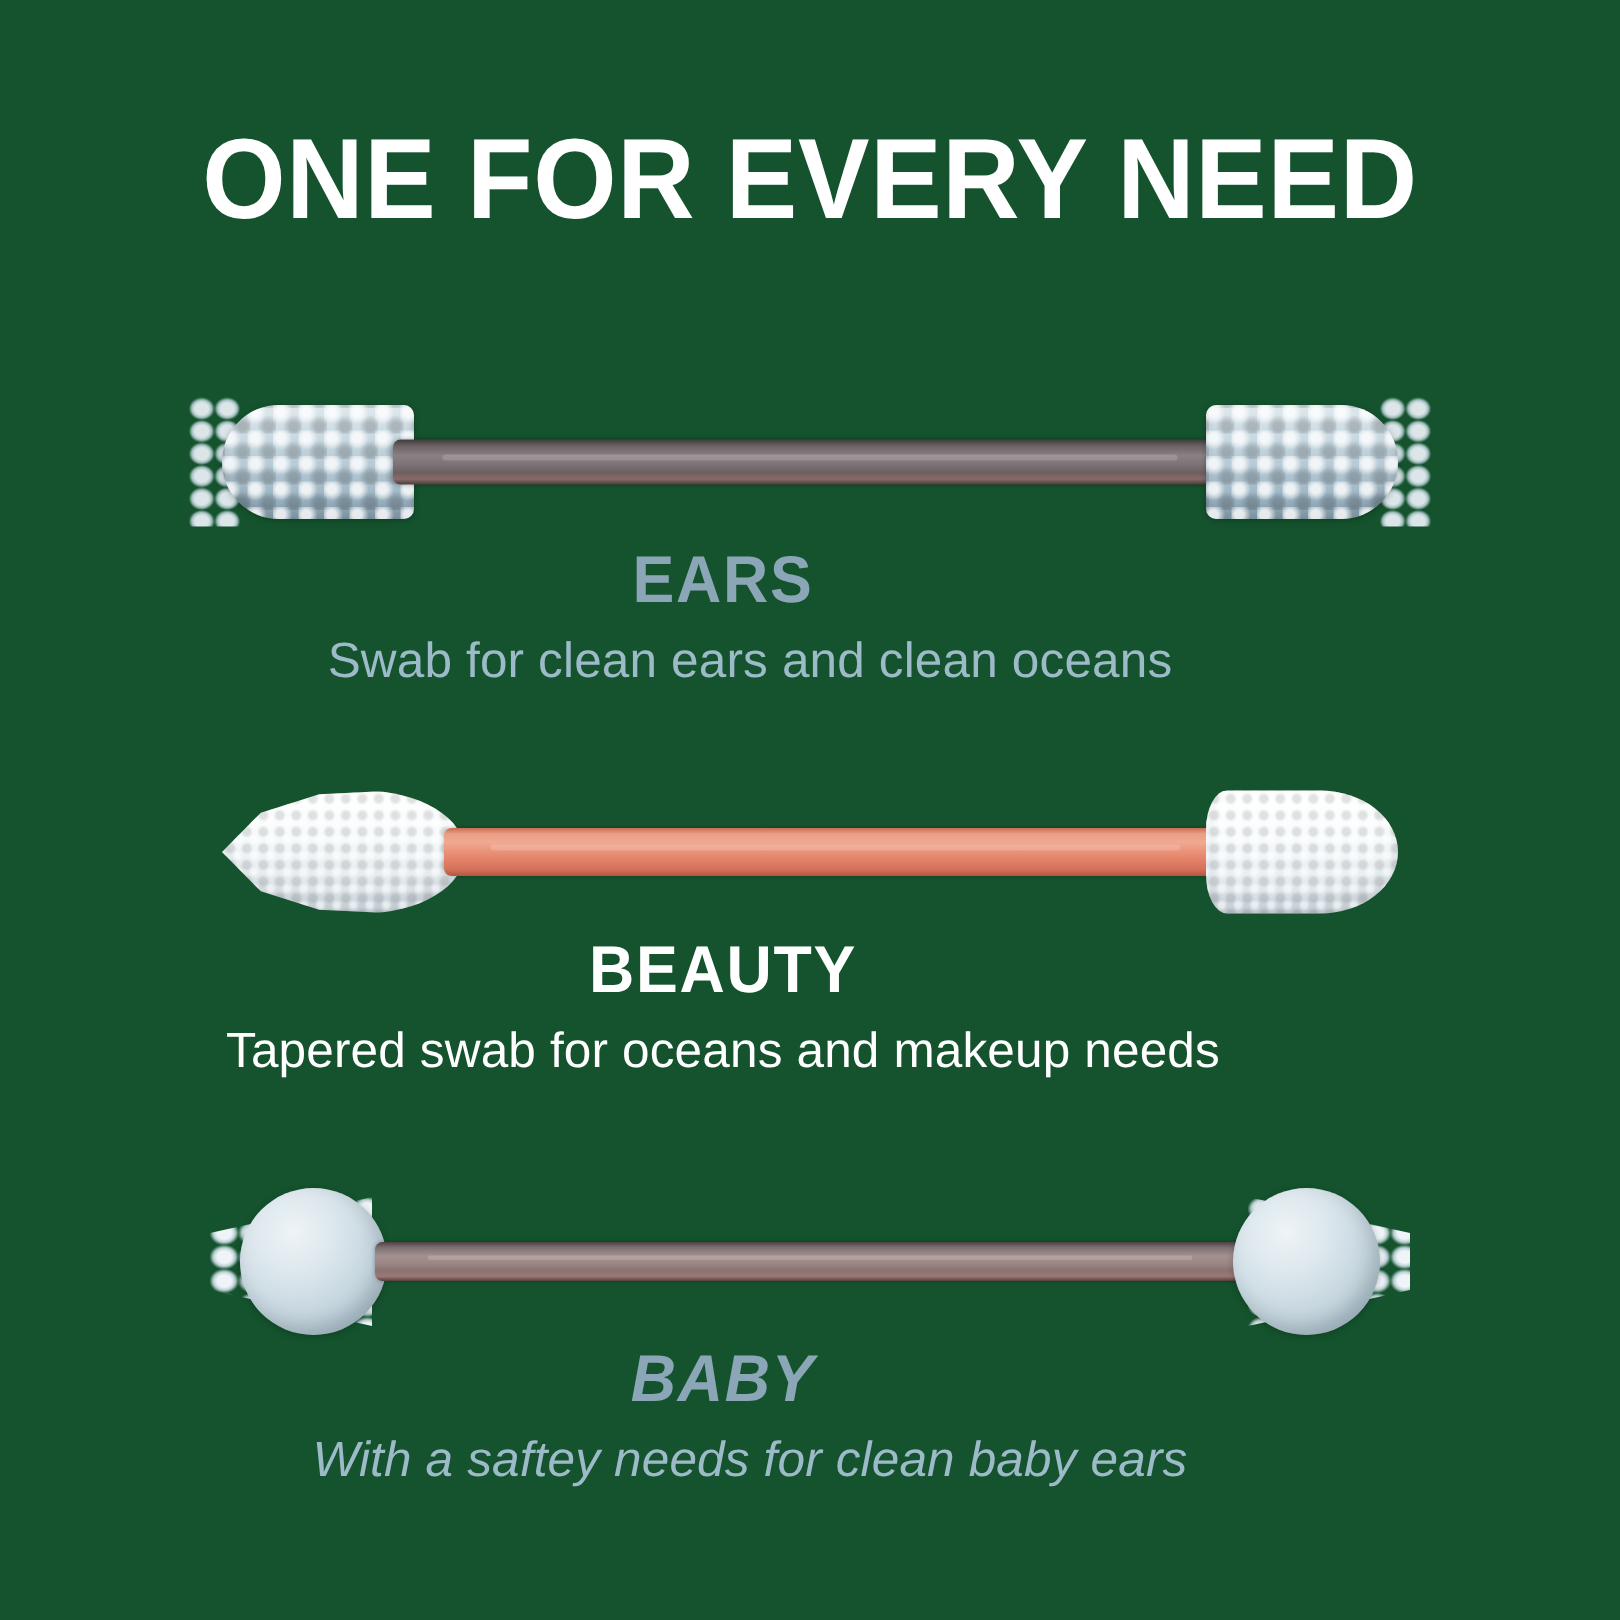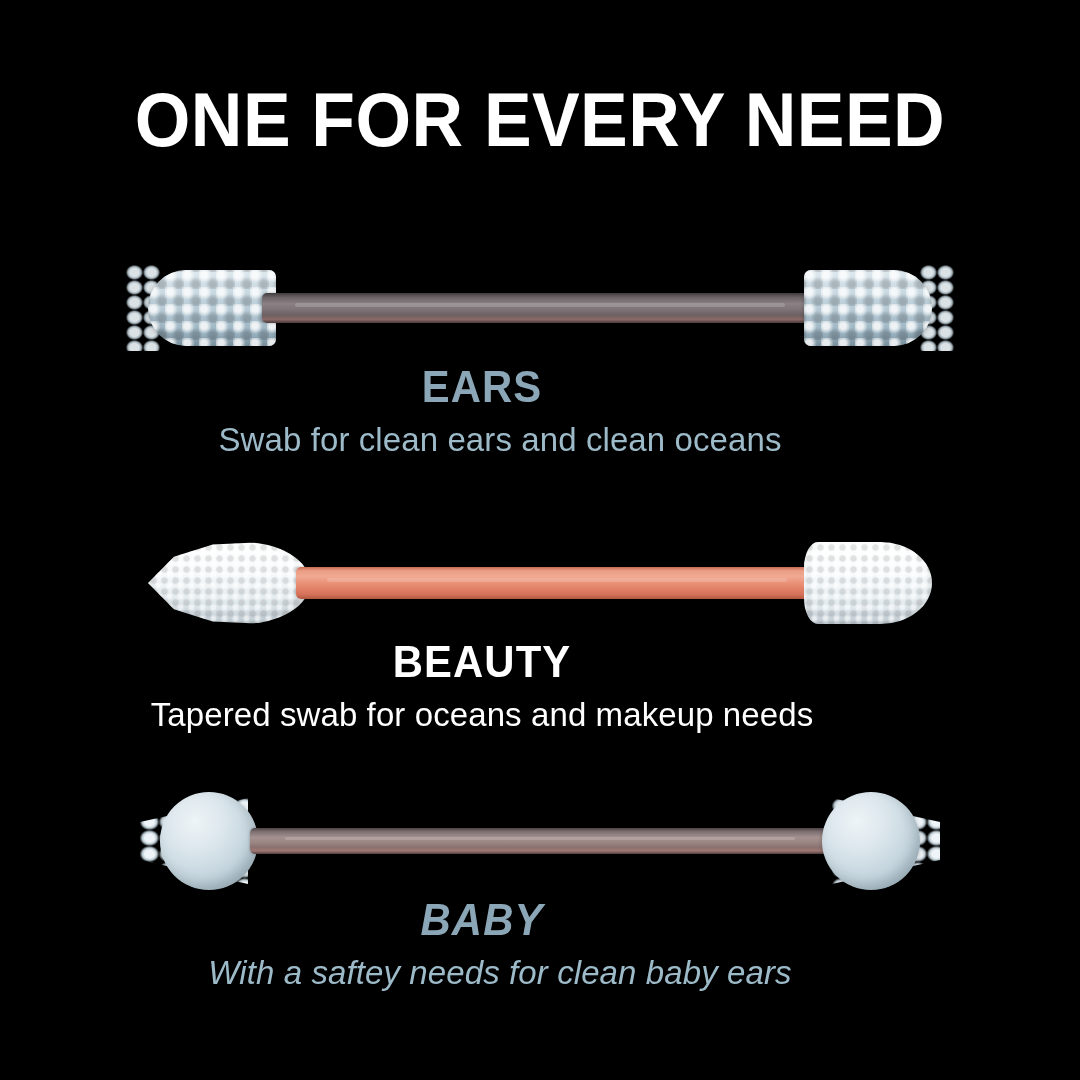--- a/index.html
+++ b/index.html
@@ -221,7 +221,7 @@
 </head>
 <body style="background: rgb(7, 71, 99);">
 
-<div id="page" style="background: #000000;">
+<div id="page" style="background: #14532d;">
 
   <div class="headline">ONE FOR EVERY NEED</div>
 

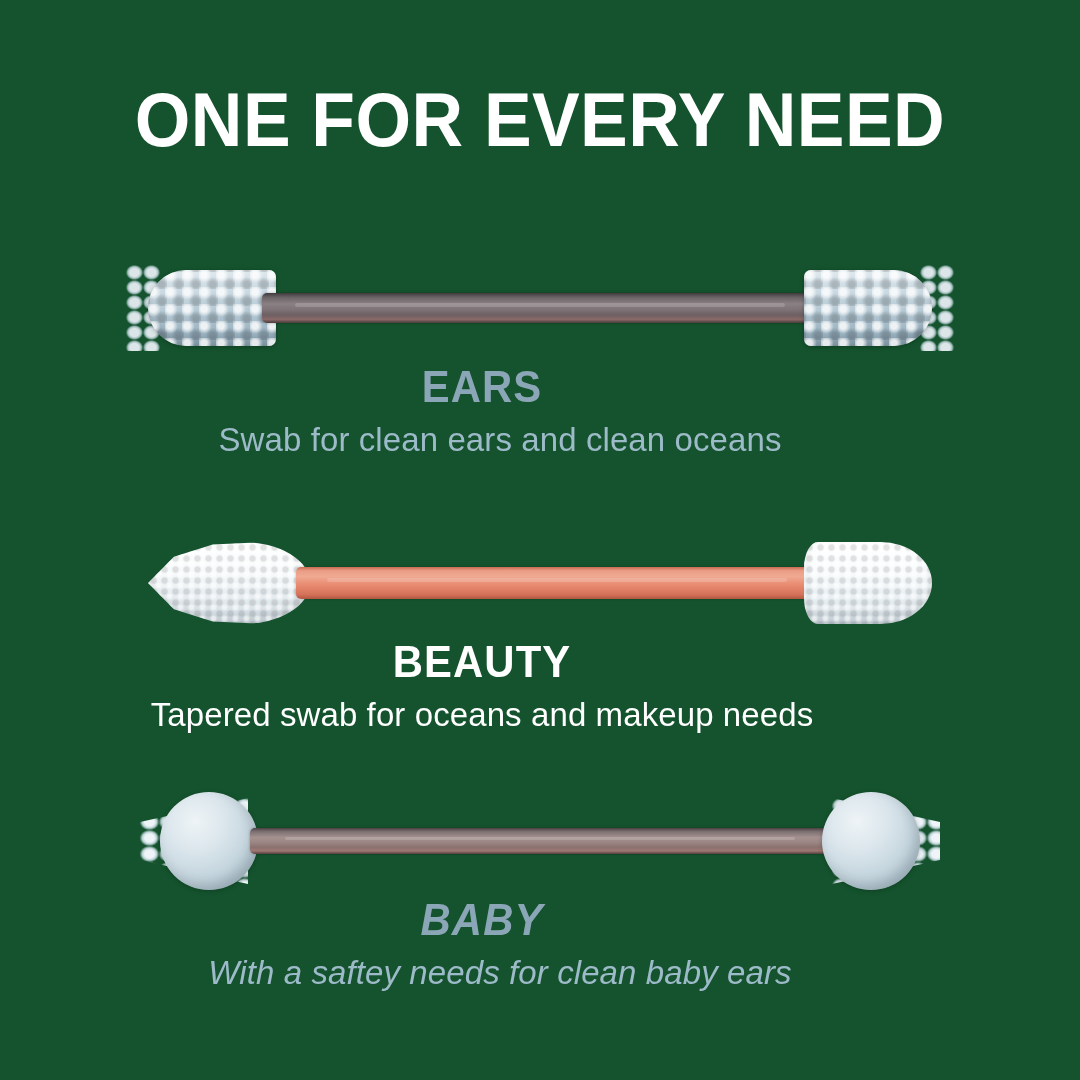--- a/index.html
+++ b/index.html
@@ -45,7 +45,7 @@
     width: 964px;
   }
   .sec-ears   { top: 252px; }
-  .sec-beauty { top: 527px; }
+  .sec-beauty { top: 512px; }
   .sec-baby   { top: 785px; font-style: italic; }
 
   .swab-stage {

